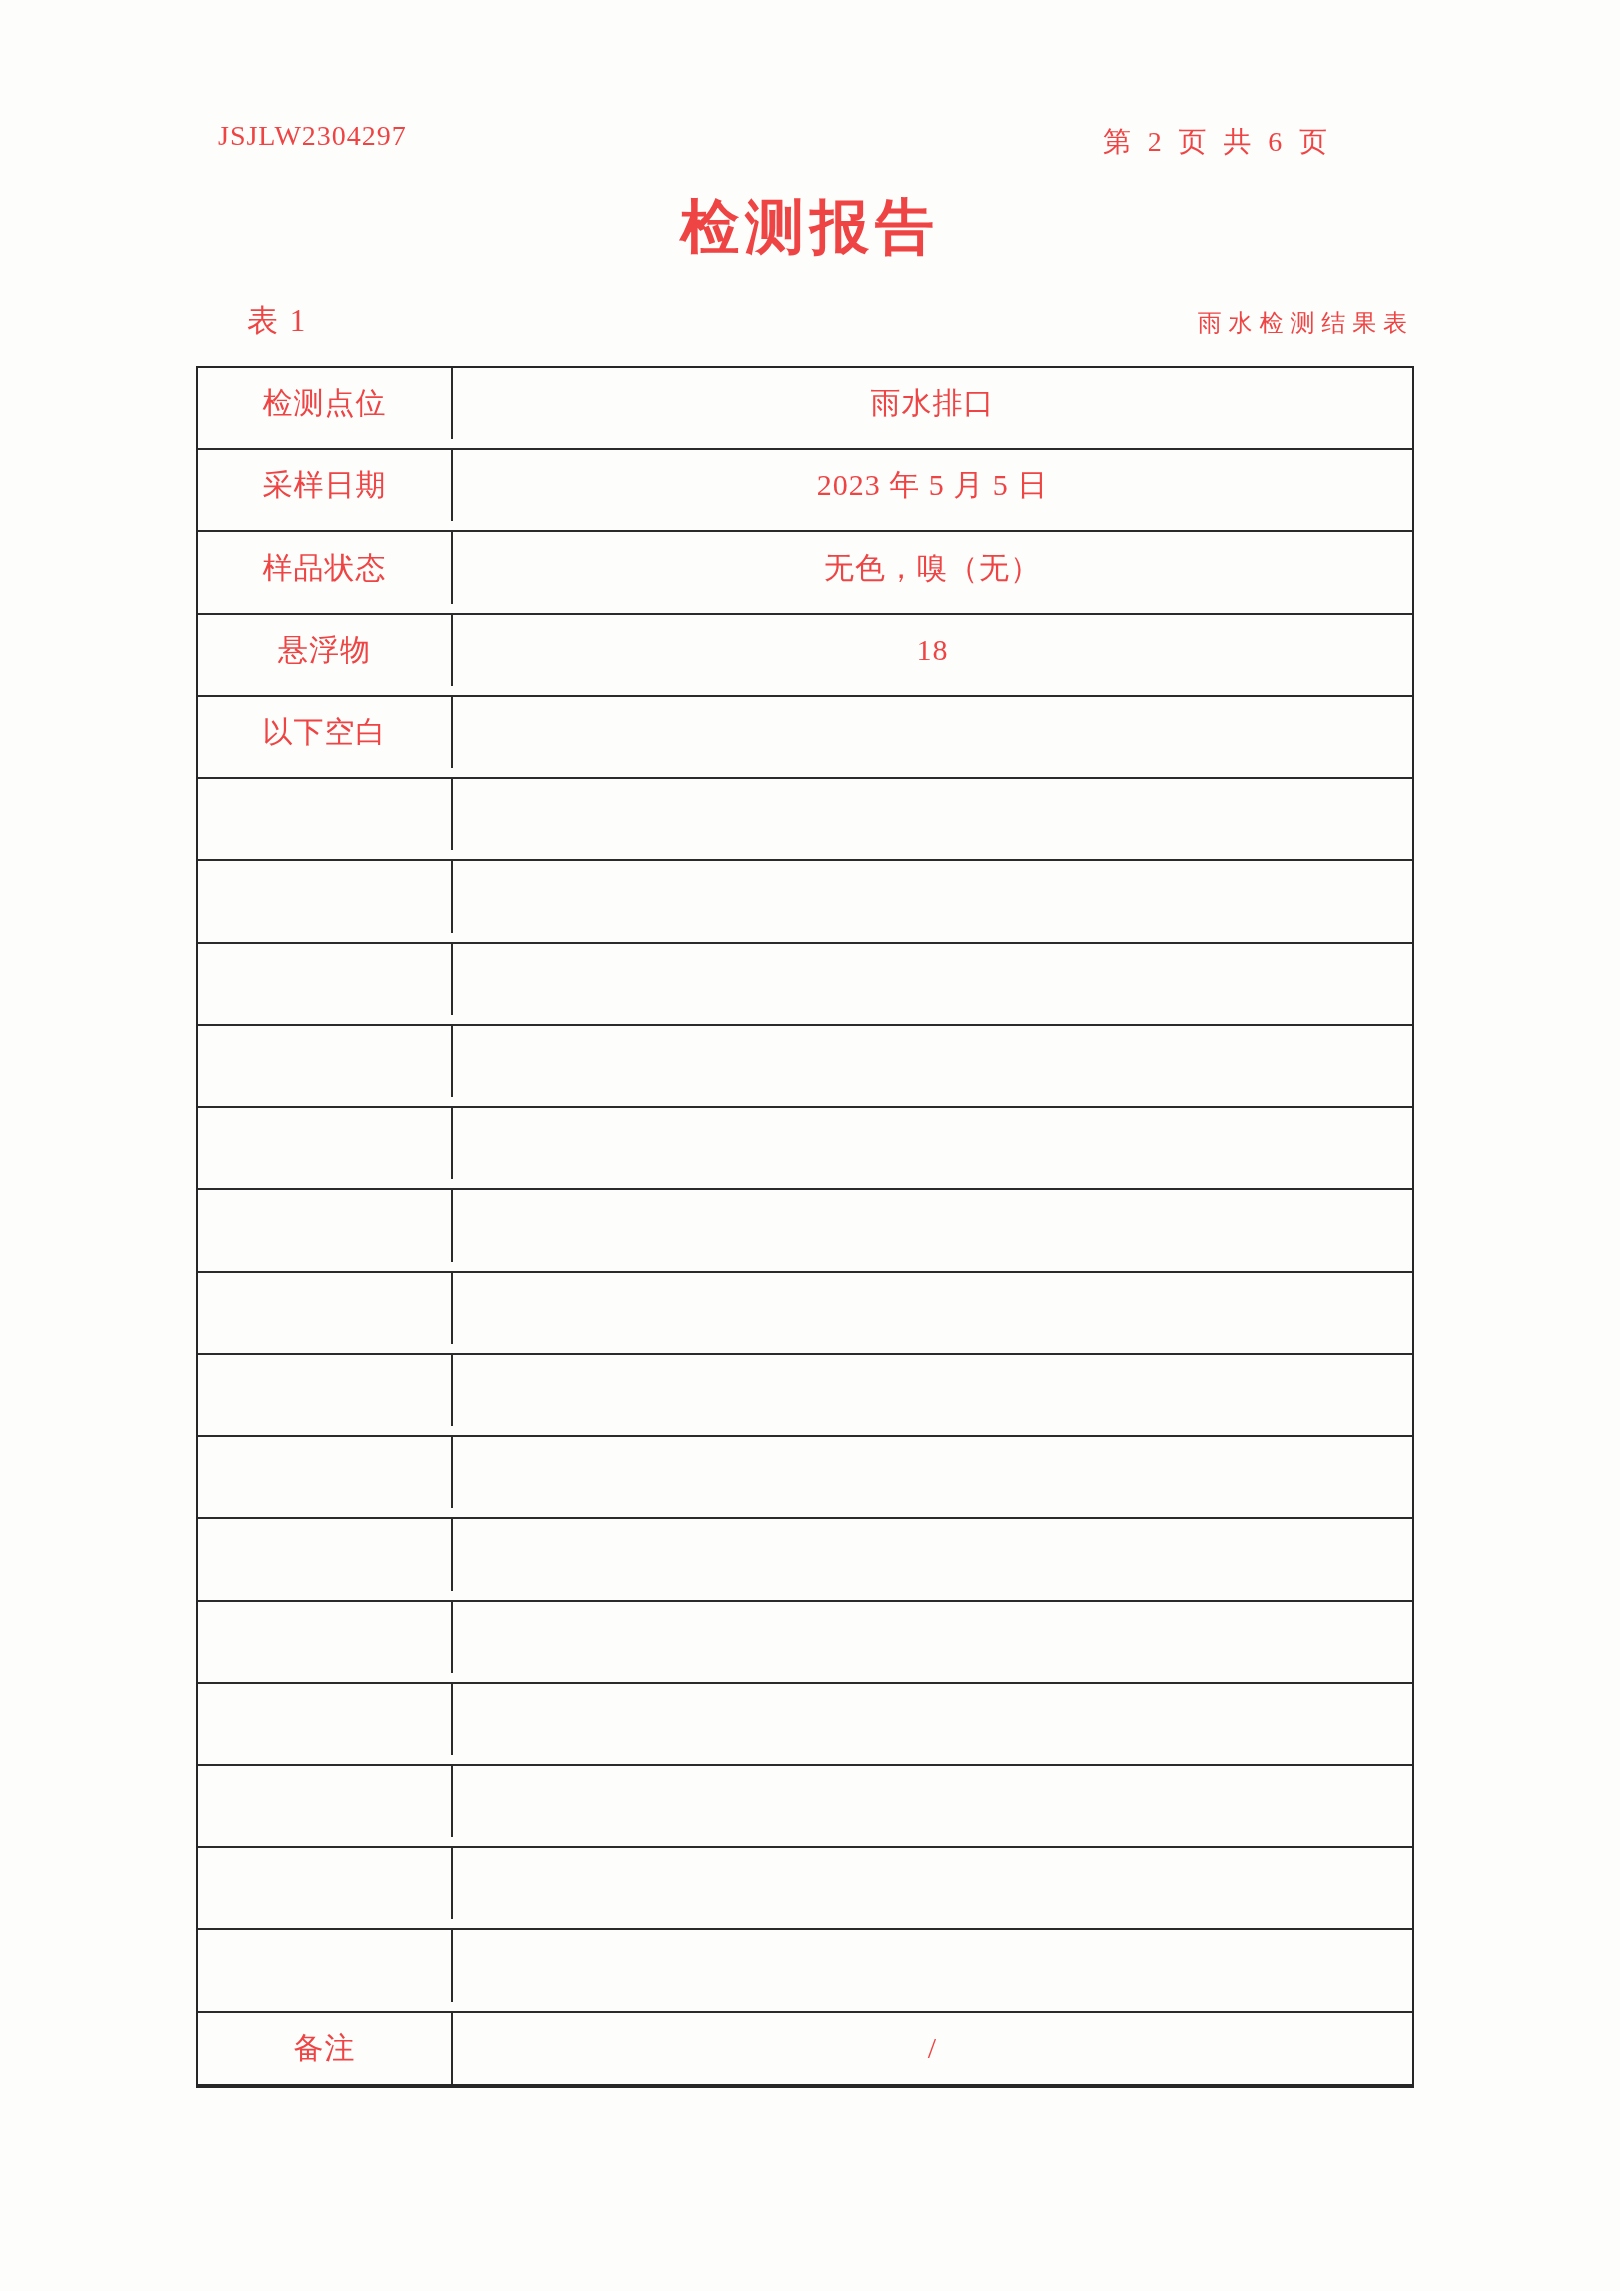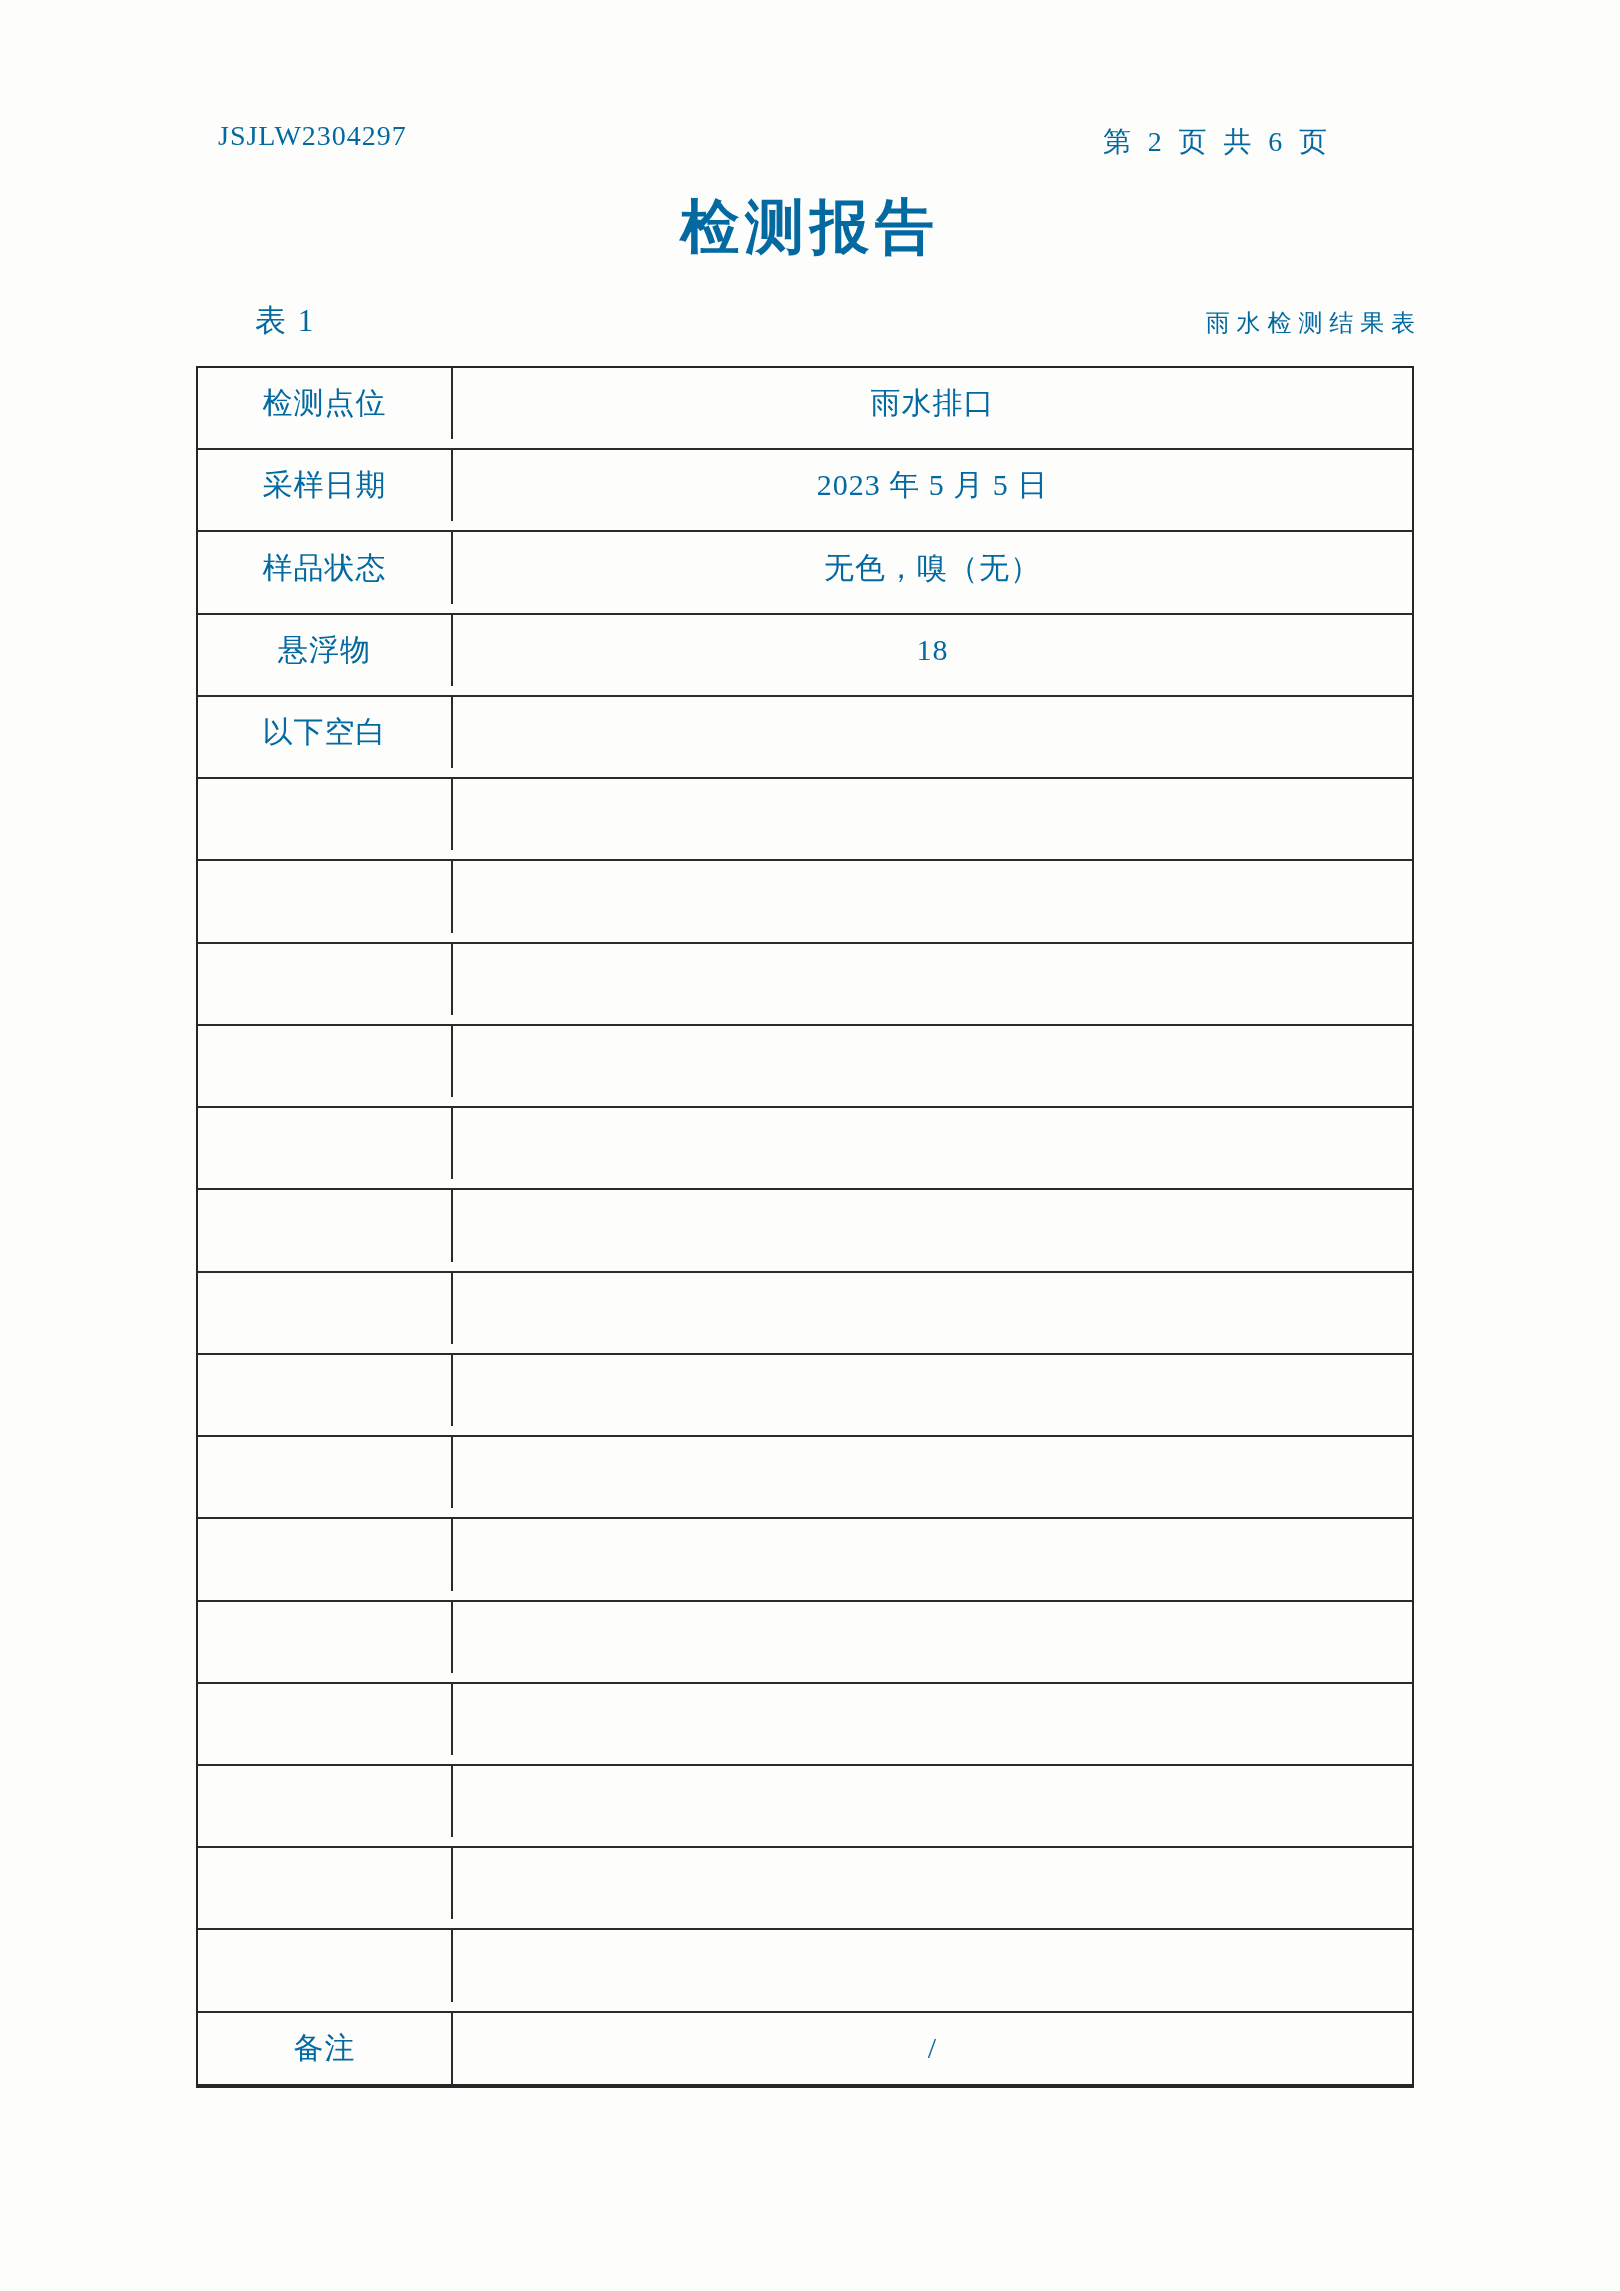--- a/index.html
+++ b/index.html
@@ -13,7 +13,7 @@
     height: 2292px;
     margin: 0 auto;
     background: #fdfdfc;
-    color: #0369a1;
+    color: #ef4444;
     font-family: "Liberation Serif", "DejaVu Serif", serif;
     overflow: hidden;
   }

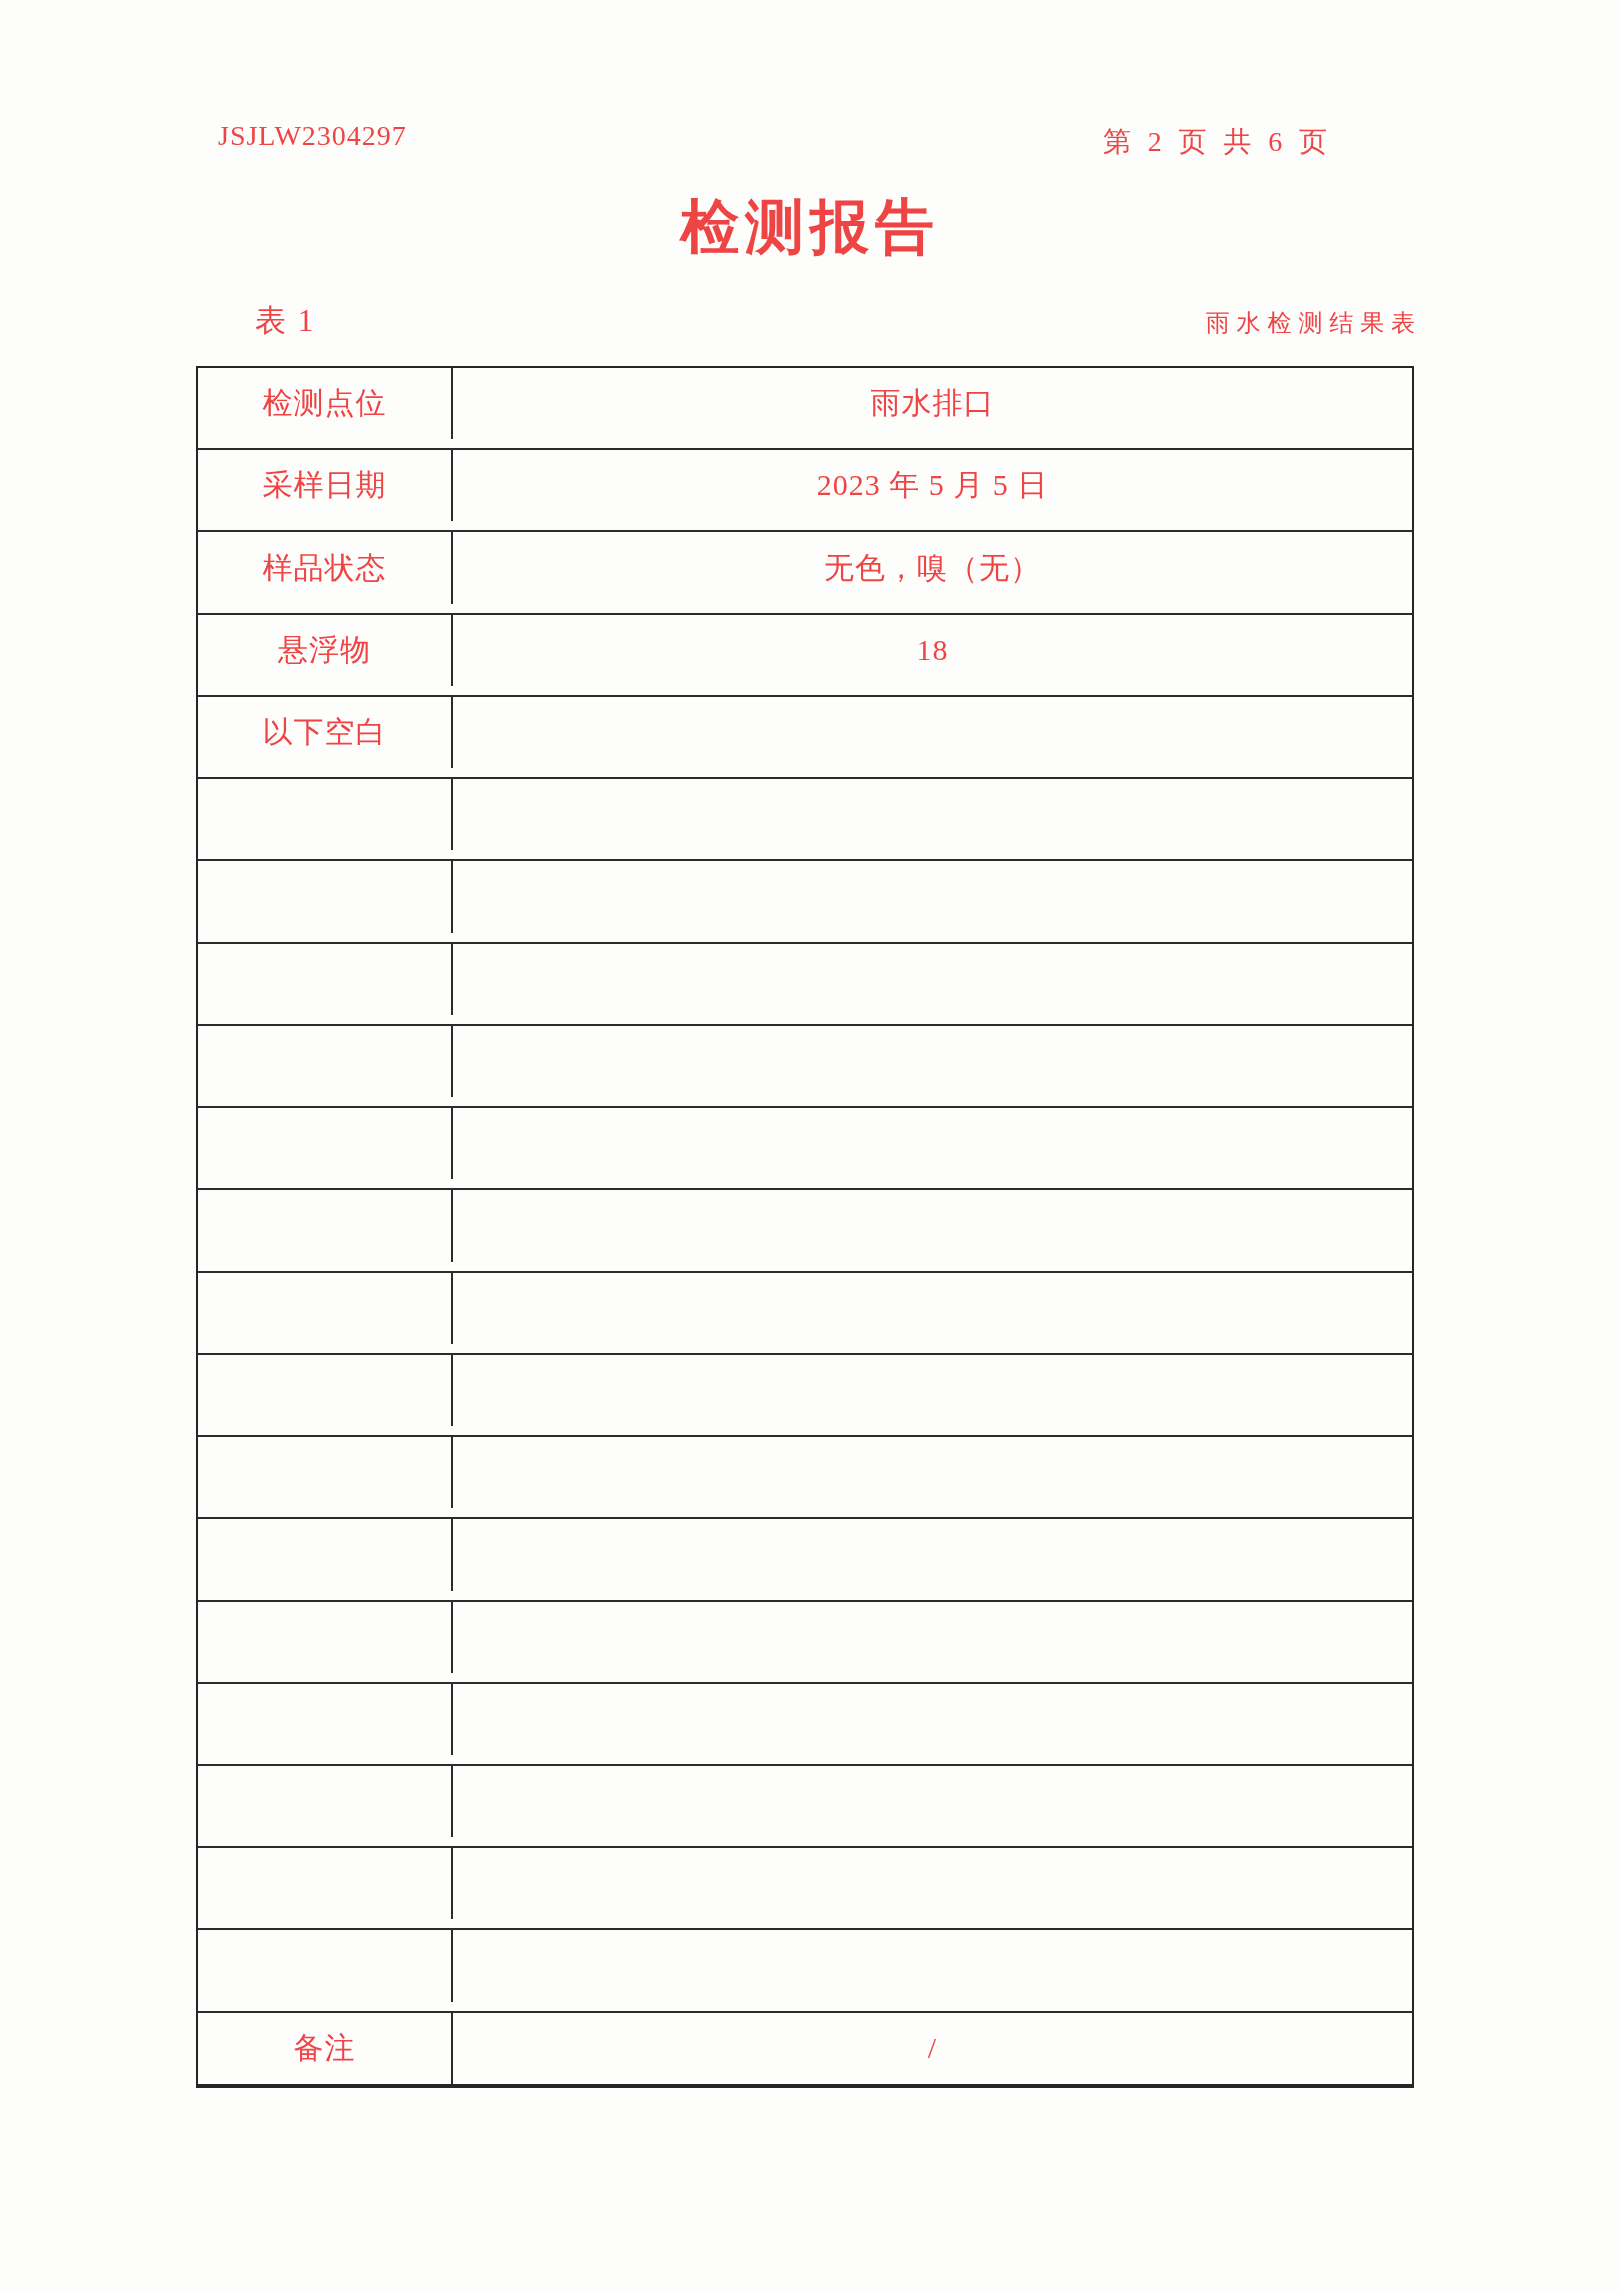--- a/index.html
+++ b/index.html
@@ -45,7 +45,7 @@
   .caption {
     position: absolute;
     top: 300px;
-    left: 204px;
+    left: 196px;
     width: 1218px;
     display: flex;
     align-items: baseline;

